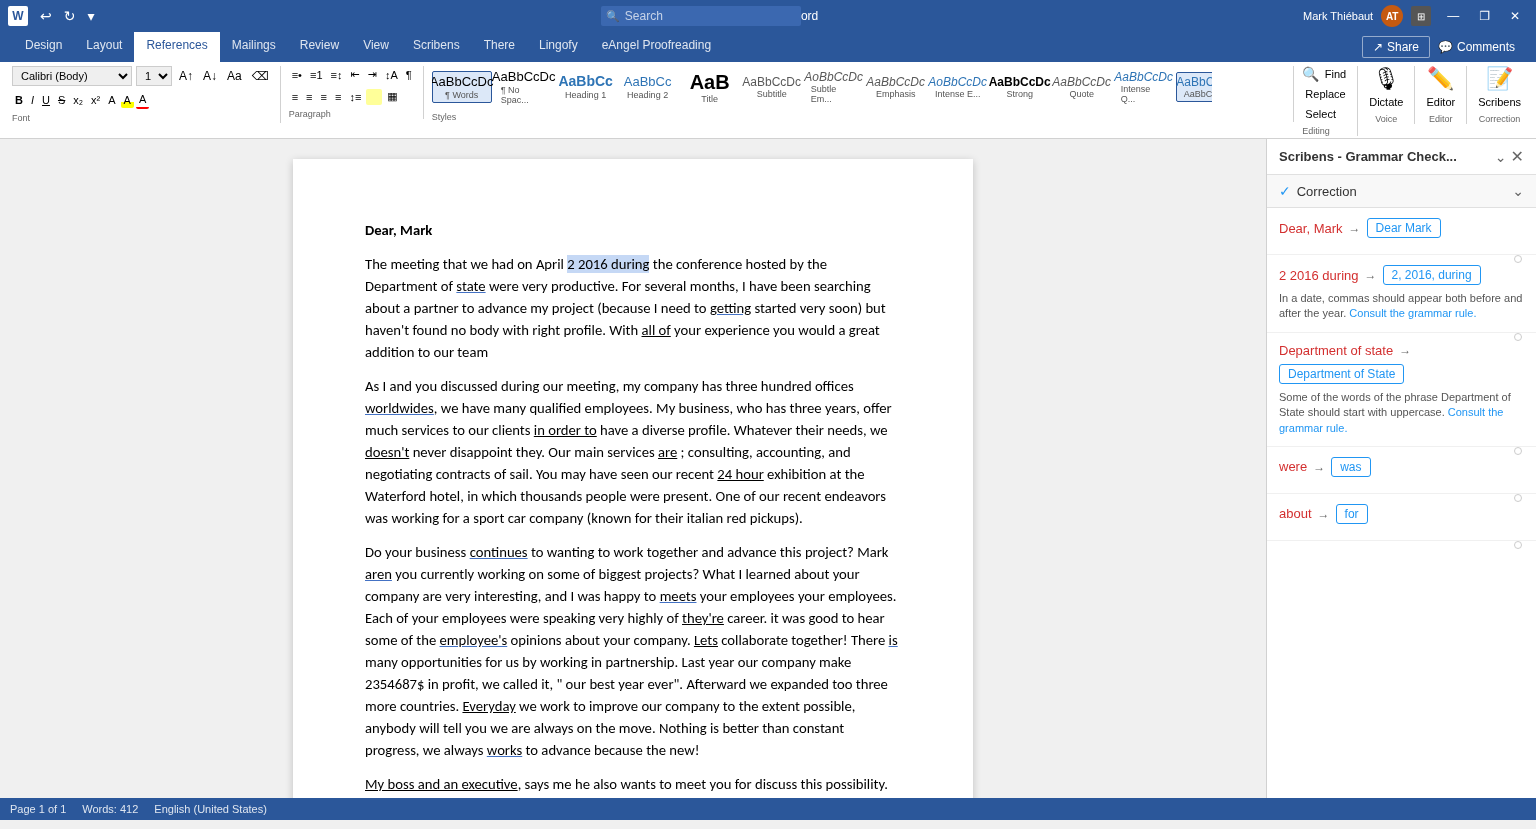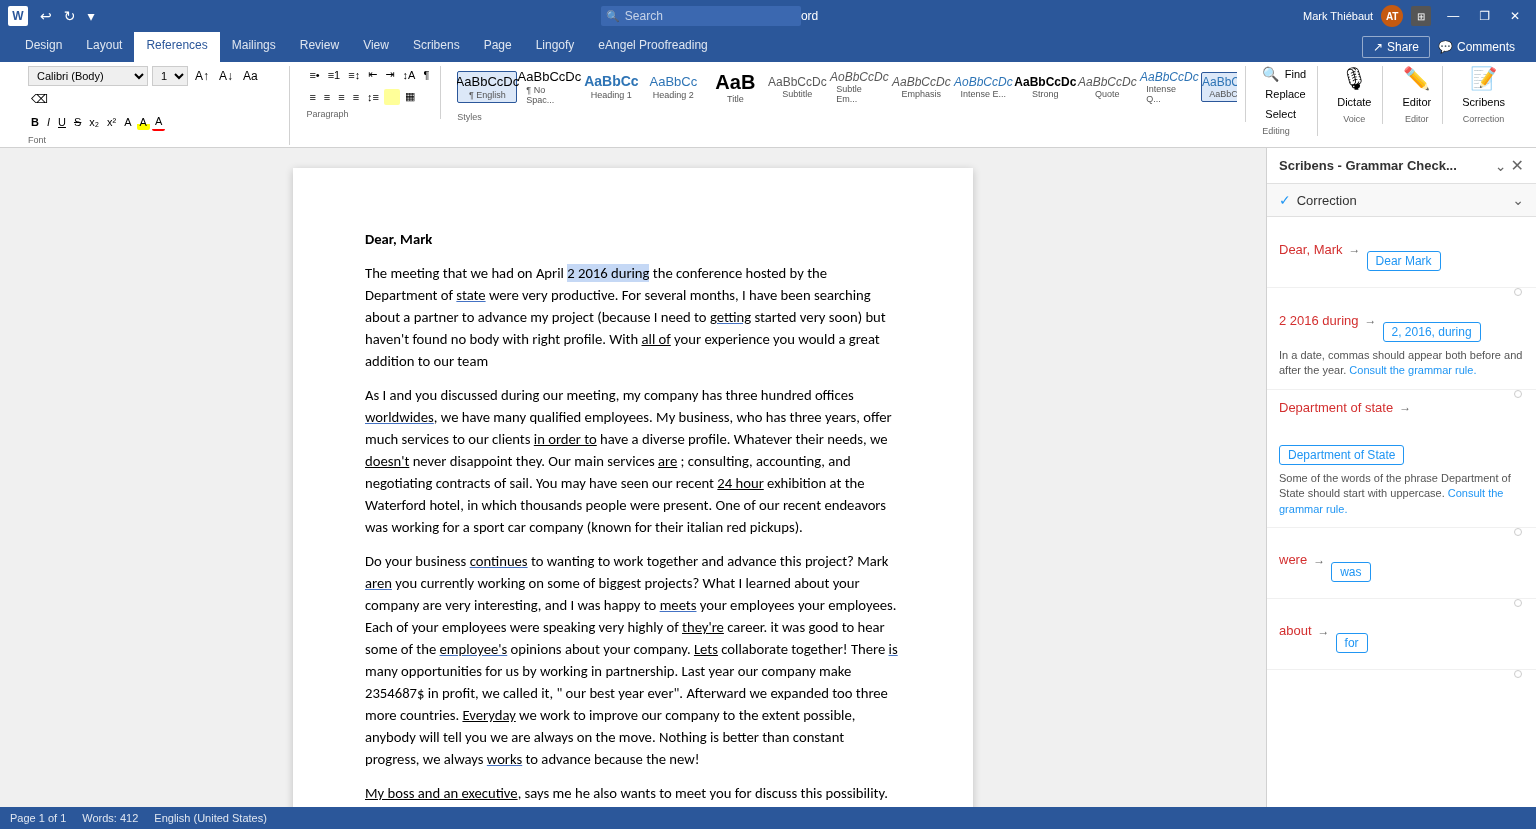--- a/index.html
+++ b/index.html
@@ -126,7 +126,7 @@
   <div class="ribbon-tab">Review</div>
   <div class="ribbon-tab">View</div>
   <div class="ribbon-tab">Scribens</div>
-  <div class="ribbon-tab">Page</div>
+  <div class="ribbon-tab">There</div>
   <div class="ribbon-tab">Lingofy</div>
   <div class="ribbon-tab">eAngel Proofreading</div>
   <div class="ribbon-share">

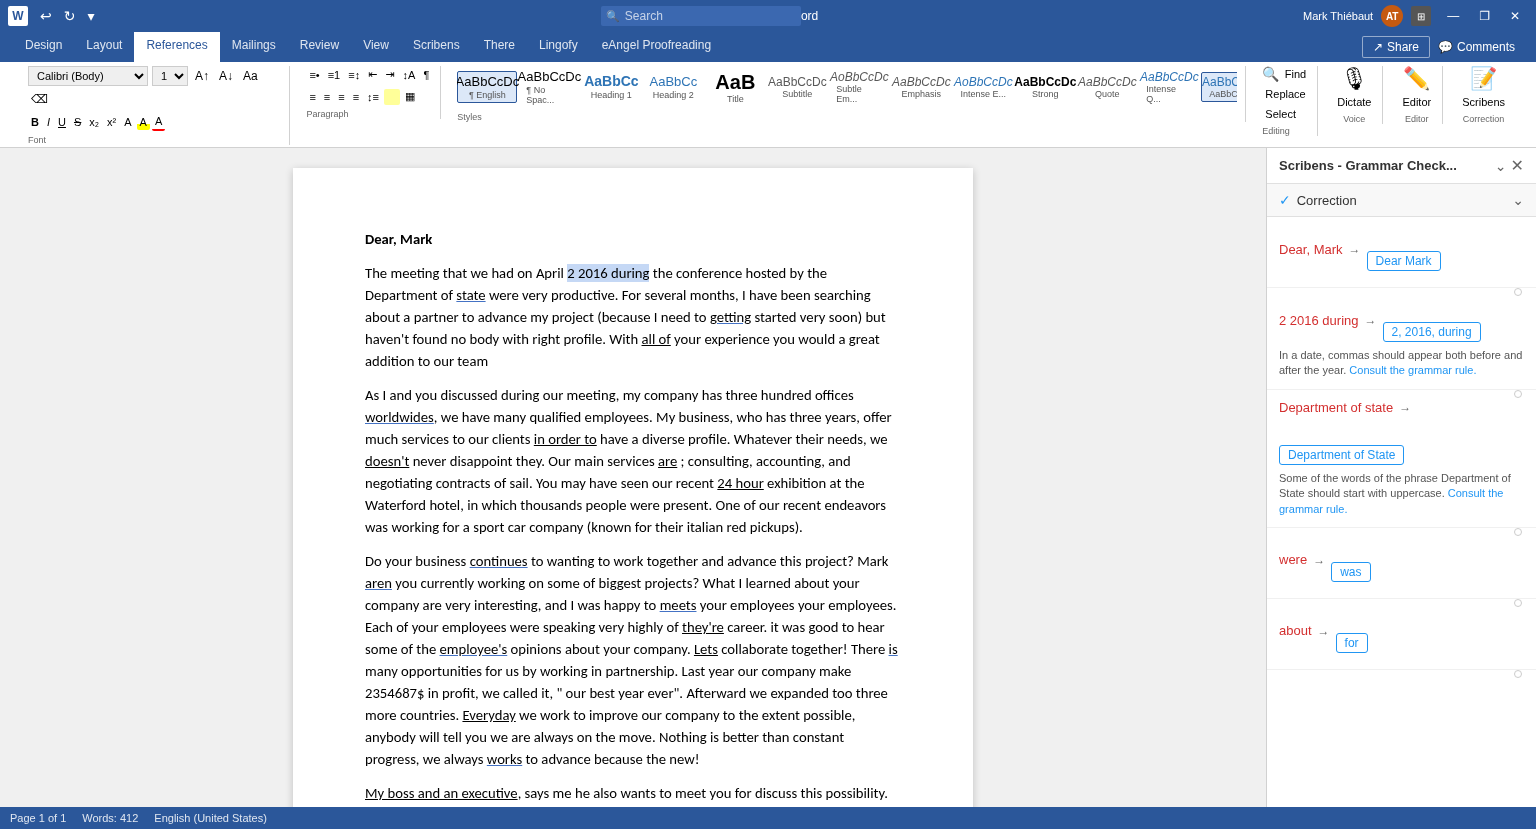--- a/index.html
+++ b/index.html
@@ -35,7 +35,7 @@
     .share-btn { background: #2b579a; border: 1px solid rgba(255,255,255,0.5); color: white; padding: 3px 10px; font-size: 12px; cursor: pointer; border-radius: 2px; display: flex; align-items: center; gap: 4px; }
     .comments-btn { background: none; border: none; color: white; font-size: 12px; cursor: pointer; display: flex; align-items: center; gap: 4px; }
 
-    .ribbon-content { background: white; padding: 4px 20px 2px; display: flex; align-items: flex-start; gap: 8px; border-bottom: 1px solid #d1d1d1; }
+    .ribbon-content { background: white; padding: 4px 4px 2px; display: flex; align-items: flex-start; gap: 0; border-bottom: 1px solid #d1d1d1; }
     .ribbon-group { display: flex; align-items: center; padding: 0 8px; border-right: 1px solid #d1d1d1; gap: 2px; }
     .ribbon-group:last-child { border-right: none; }
     .ribbon-group-label { font-size: 9px; color: #666; text-align: center; margin-top: 2px; }

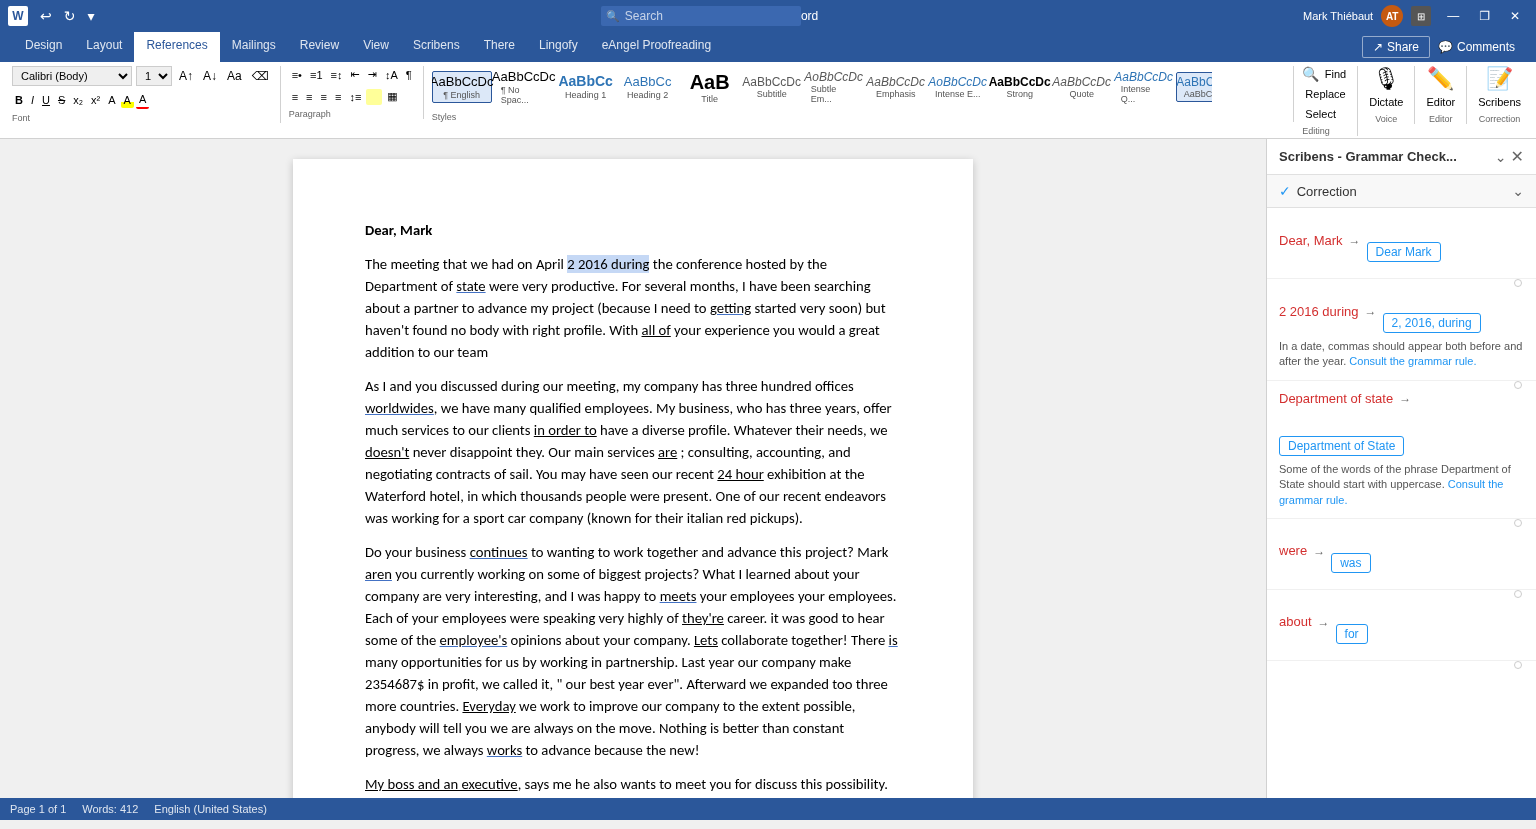--- a/index.html
+++ b/index.html
@@ -196,7 +196,7 @@
     <div class="styles-gallery">
       <div class="style-item active">
         <span class="style-preview" style="font-size:13px;">AaBbCcDc</span>
-        <span class="style-label">¶ English</span>
+        <span class="style-label">¶ Words</span>
       </div>
       <div class="style-item">
         <span class="style-preview" style="font-size:13px;">AaBbCcDc</span>

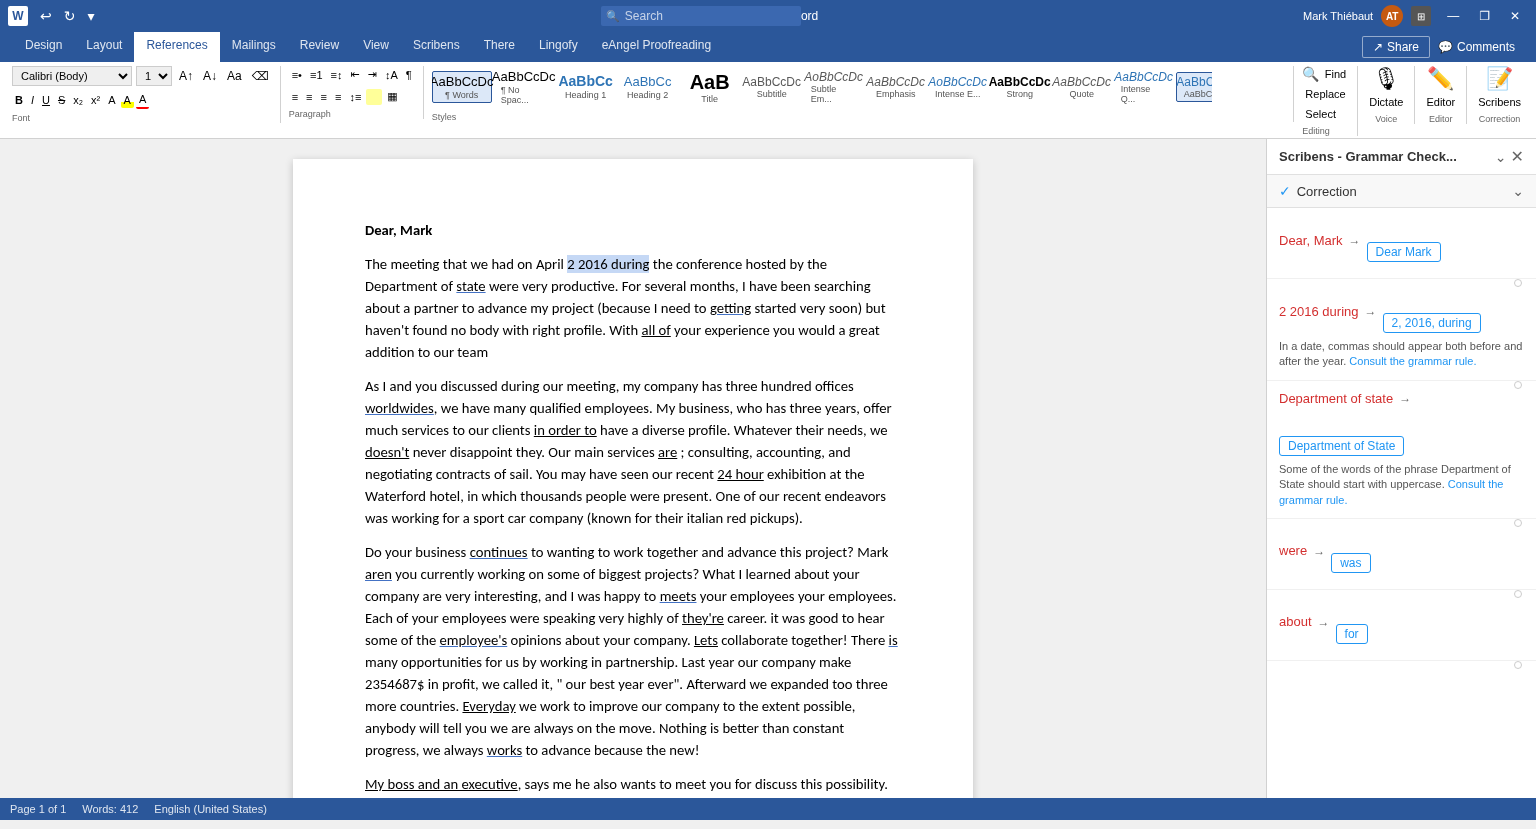--- a/index.html
+++ b/index.html
@@ -77,7 +77,7 @@
     .correction-top { display: flex; align-items: center; gap: 6px; margin-bottom: 6px; }
     .original-text { color: #d32f2f; font-size: 13px; }
     .arrow { color: #666; font-size: 12px; }
-    .suggestion-box { border: 1px solid #2196F3; border-radius: 3px; padding: 2px 8px; font-size: 12px; color: #2196F3; background: white; cursor: pointer; margin-top: 24px; }
+    .suggestion-box { border: 1px solid #2196F3; border-radius: 3px; padding: 2px 8px; font-size: 12px; color: #2196F3; background: white; cursor: pointer; }
     .correction-desc { font-size: 11px; color: #555; line-height: 1.4; }
     .grammar-link { color: #2196F3; text-decoration: none; font-size: 11px; }
     .correction-item-circle { position: absolute; right: 14px; width: 8px; height: 8px; border: 1px solid #ccc; border-radius: 50%; }

